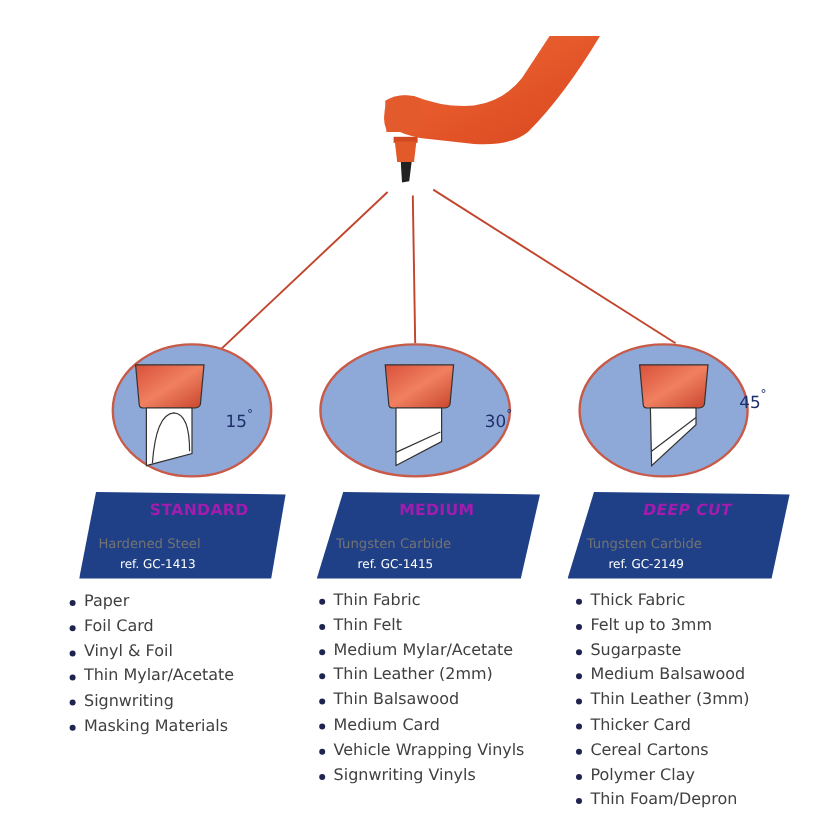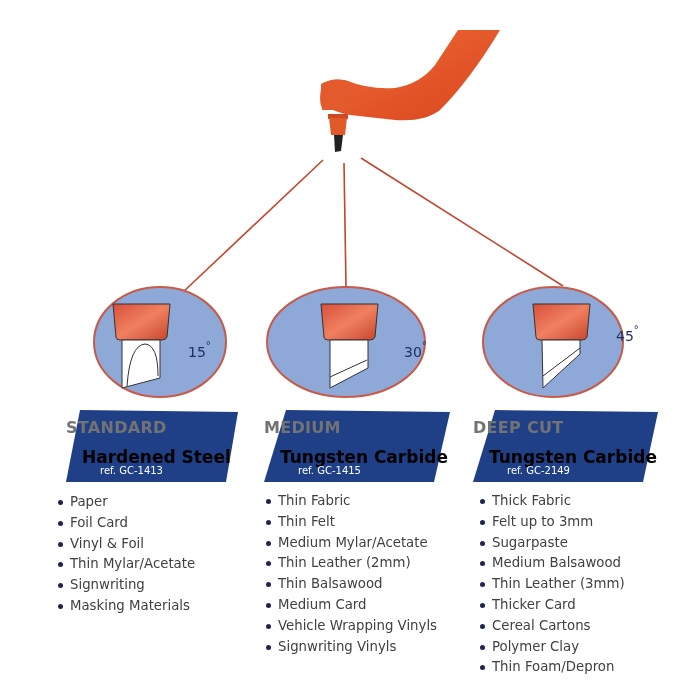--- a/index.html
+++ b/index.html
@@ -7,7 +7,7 @@
   svg.art { position:absolute; left:0; top:0; }
   .banner { position:absolute; width:200px; height:74px; }
   .banner svg { position:absolute; left:0; top:0; }
-  .banner .title { position:absolute; left:0; width:100%; top:8px; color:#737373; font-weight:bold; font-size:16px; letter-spacing:0.3px; font-family:"DejaVu Sans", sans-serif; }
+  .banner .title { position:absolute; left:0; width:100%; text-align:center; top:8px; color:#a21caf; font-weight:bold; font-size:13px; letter-spacing:0.3px; font-family:"DejaVu Sans", sans-serif; }
   .banner .sub { position:absolute; left:16px; top:37px; color:#000000; font-size:17px; font-family:"DejaVu Sans", sans-serif;font-weight:bold; }
   .banner .ref { position:absolute; left:18px; top:55px; color:#fff; font-size:10px; font-family:"DejaVu Sans", sans-serif;padding-left:16px; }
   ul.mats { position:absolute; margin:0; padding:0; list-style:none; }

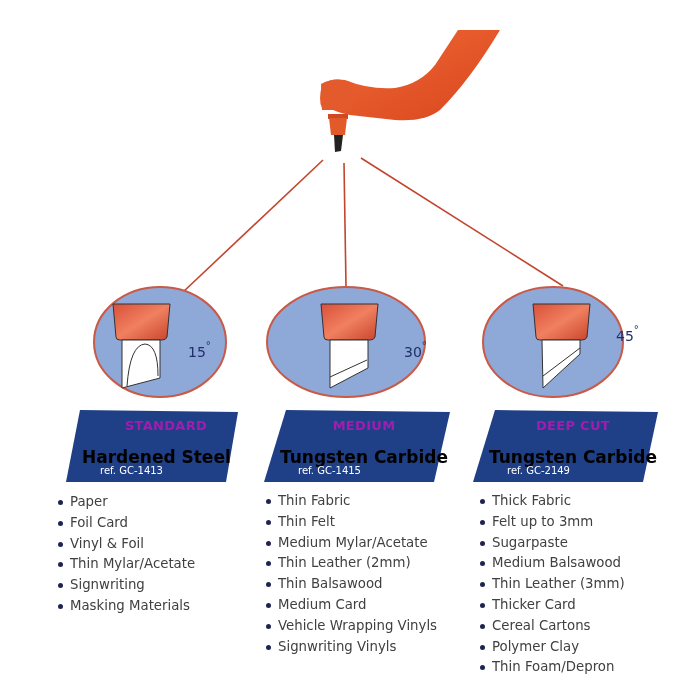--- a/index.html
+++ b/index.html
@@ -92,7 +92,7 @@
   <svg width="200" height="74">
       <polygon points="22,0 185,2 170,72 0,72" fill="#1f3f86"></polygon>
     </svg>
-  <div class="title" style="padding-right:12px;">DEEP CUT</div>
+  <div class="title" style="padding-right:12px;font-style:italic;">DEEP CUT</div>
   <div class="sub">Tungsten Carbide</div>
   <div class="ref">ref. GC-2149</div>
 </div>

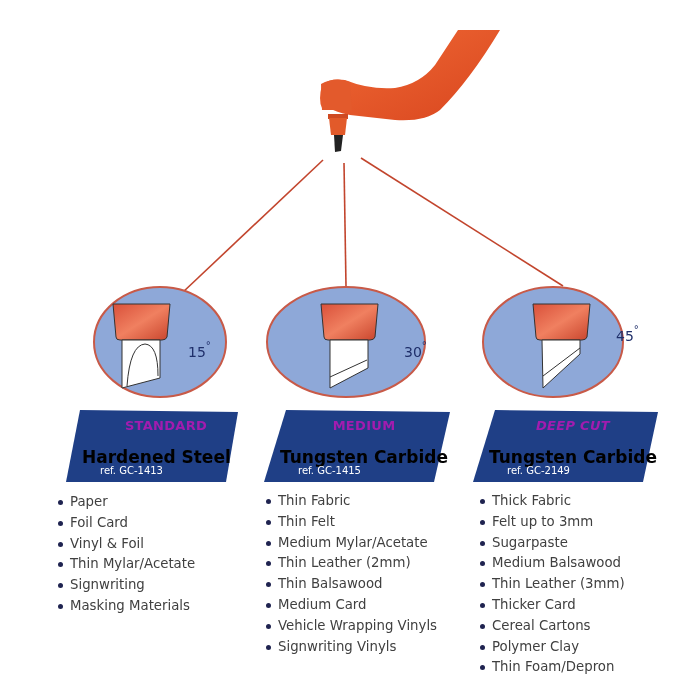--- a/index.html
+++ b/index.html
@@ -8,7 +8,7 @@
   .banner { position:absolute; width:200px; height:74px; }
   .banner svg { position:absolute; left:0; top:0; }
   .banner .title { position:absolute; left:0; width:100%; text-align:center; top:8px; color:#a21caf; font-weight:bold; font-size:13px; letter-spacing:0.3px; font-family:"DejaVu Sans", sans-serif; }
-  .banner .sub { position:absolute; left:16px; top:37px; color:#000000; font-size:17px; font-family:"DejaVu Sans", sans-serif;font-weight:bold; }
+  .banner .sub { position:absolute; left:16px; top:37px; color:#737373; font-size:11px; font-family:"DejaVu Sans", sans-serif; }
   .banner .ref { position:absolute; left:18px; top:55px; color:#fff; font-size:10px; font-family:"DejaVu Sans", sans-serif;padding-left:16px; }
   ul.mats { position:absolute; margin:0; padding:0; list-style:none; }
   ul.mats li { position:relative; padding-left:14px; height:20.8px; line-height:20px; font-size:13.3px; color:#404040; white-space:nowrap; font-family:"DejaVu Sans", sans-serif; }

